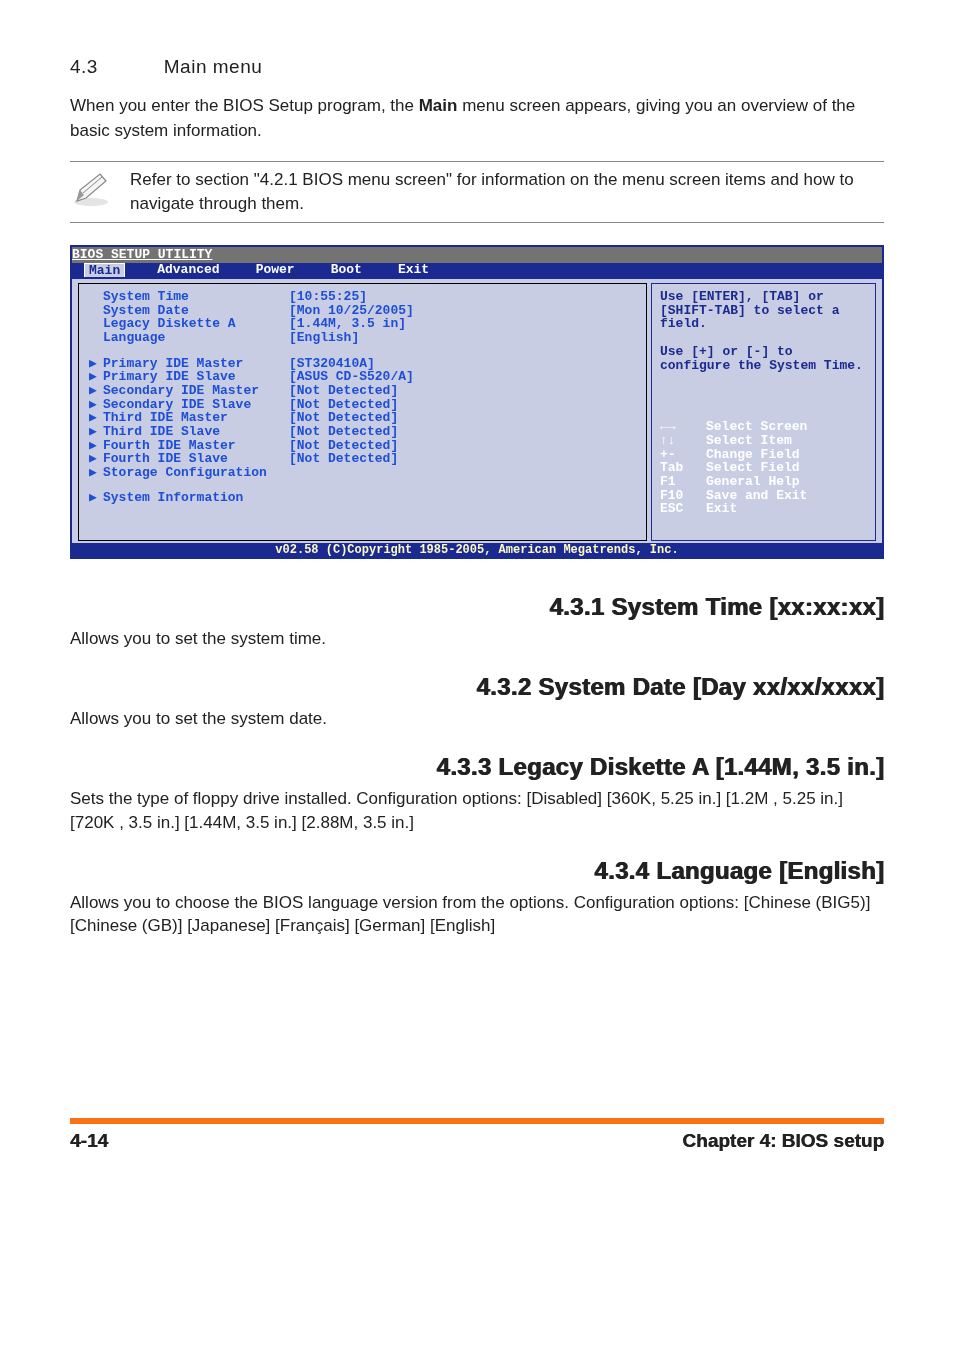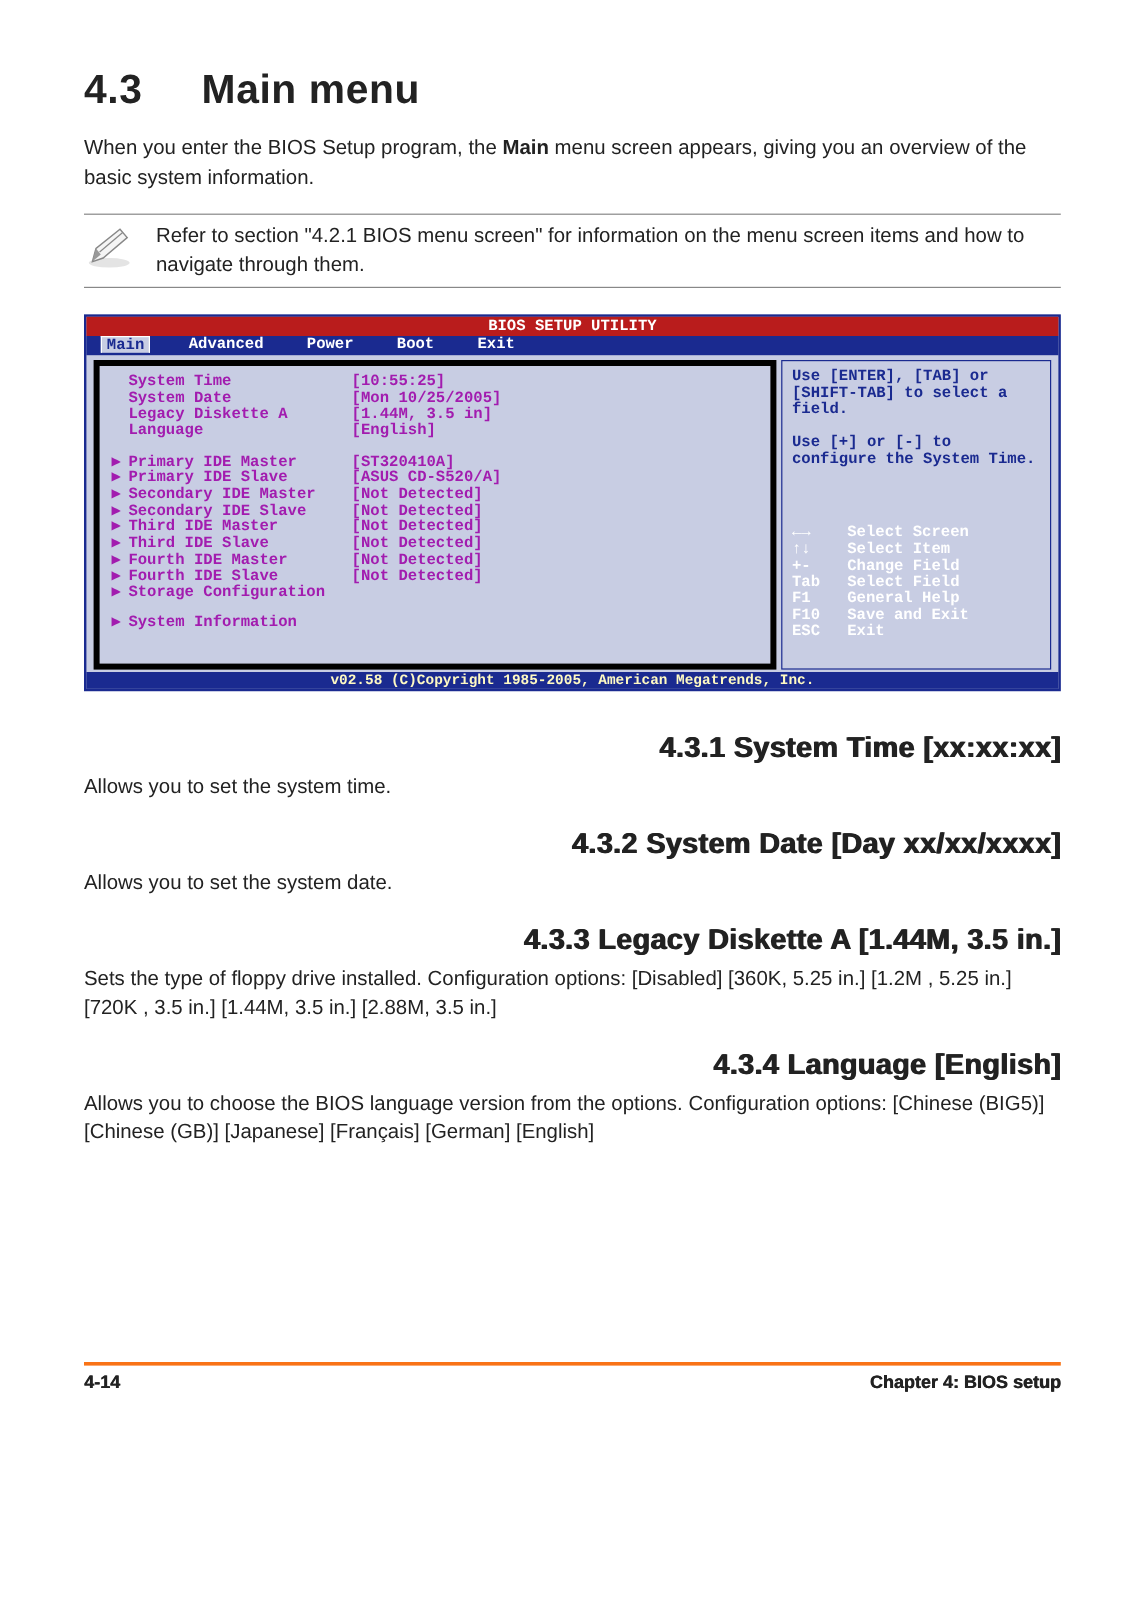--- a/index.html
+++ b/index.html
@@ -11,7 +11,7 @@
     background: #fff;
     width: 954px;
   }
-  h1.page-title { font-size: 34px; margin: 0 0 16px 0; font-weight: bold; letter-spacing: .5px; }
+  h1.page-title { font-size: 19px; margin: 0 0 16px 0; font-weight: normal; letter-spacing: .5px; }
   h1.page-title .secnum { display:inline-block; width: 88px; }
   p.intro { font-size: 17px; line-height: 1.45; margin: 0 0 18px 0; }
   .note-block { border-top: 1px solid #888; border-bottom: 1px solid #888; padding: 6px 0; display:flex; gap:18px; align-items:flex-start; margin-bottom: 22px;}

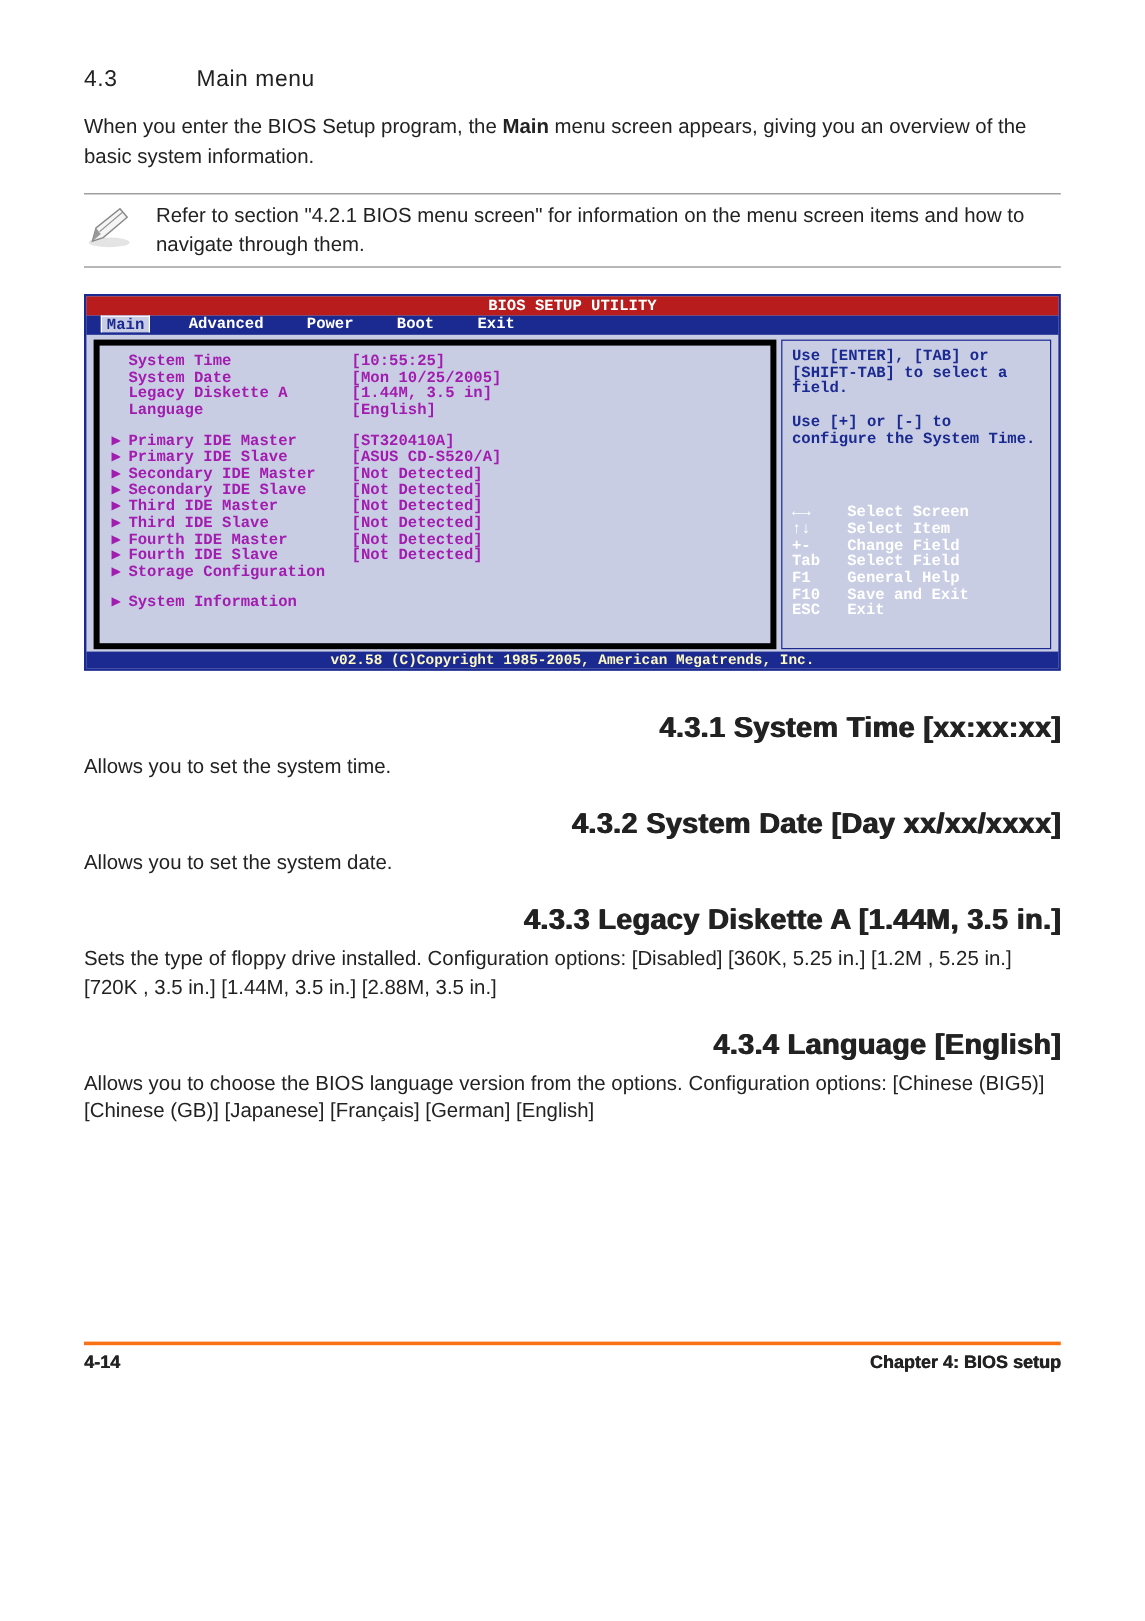--- a/index.html
+++ b/index.html
@@ -19,7 +19,7 @@
   .note-text { font-size: 17px; line-height: 1.4; }
   
   .bios-panel { border: 2px solid #1a2a90; background:#c8cde3; font-family: "Courier New", monospace; font-size: 13px; line-height: 1.05; margin-bottom: 34px; }
-  .bios-title-bar { background:#b91c1c; color:#fff; text-align:center; font-weight:bold; padding: 1px 0; }
+  .bios-title-bar { background:#737373; color:#fff; text-align:left; font-weight:bold; padding: 1px 0; text-decoration: underline; }
   .bios-tabs { background:#1a2a90; color:#fff; display:flex; gap: 28px; padding: 0 12px 2px 12px; font-weight:bold; }
   .bios-tab { padding: 0 4px; }
   .bios-tab.active { background:#c8cde3; color:#1a2a90; border:1px solid #fff; border-bottom:none; }

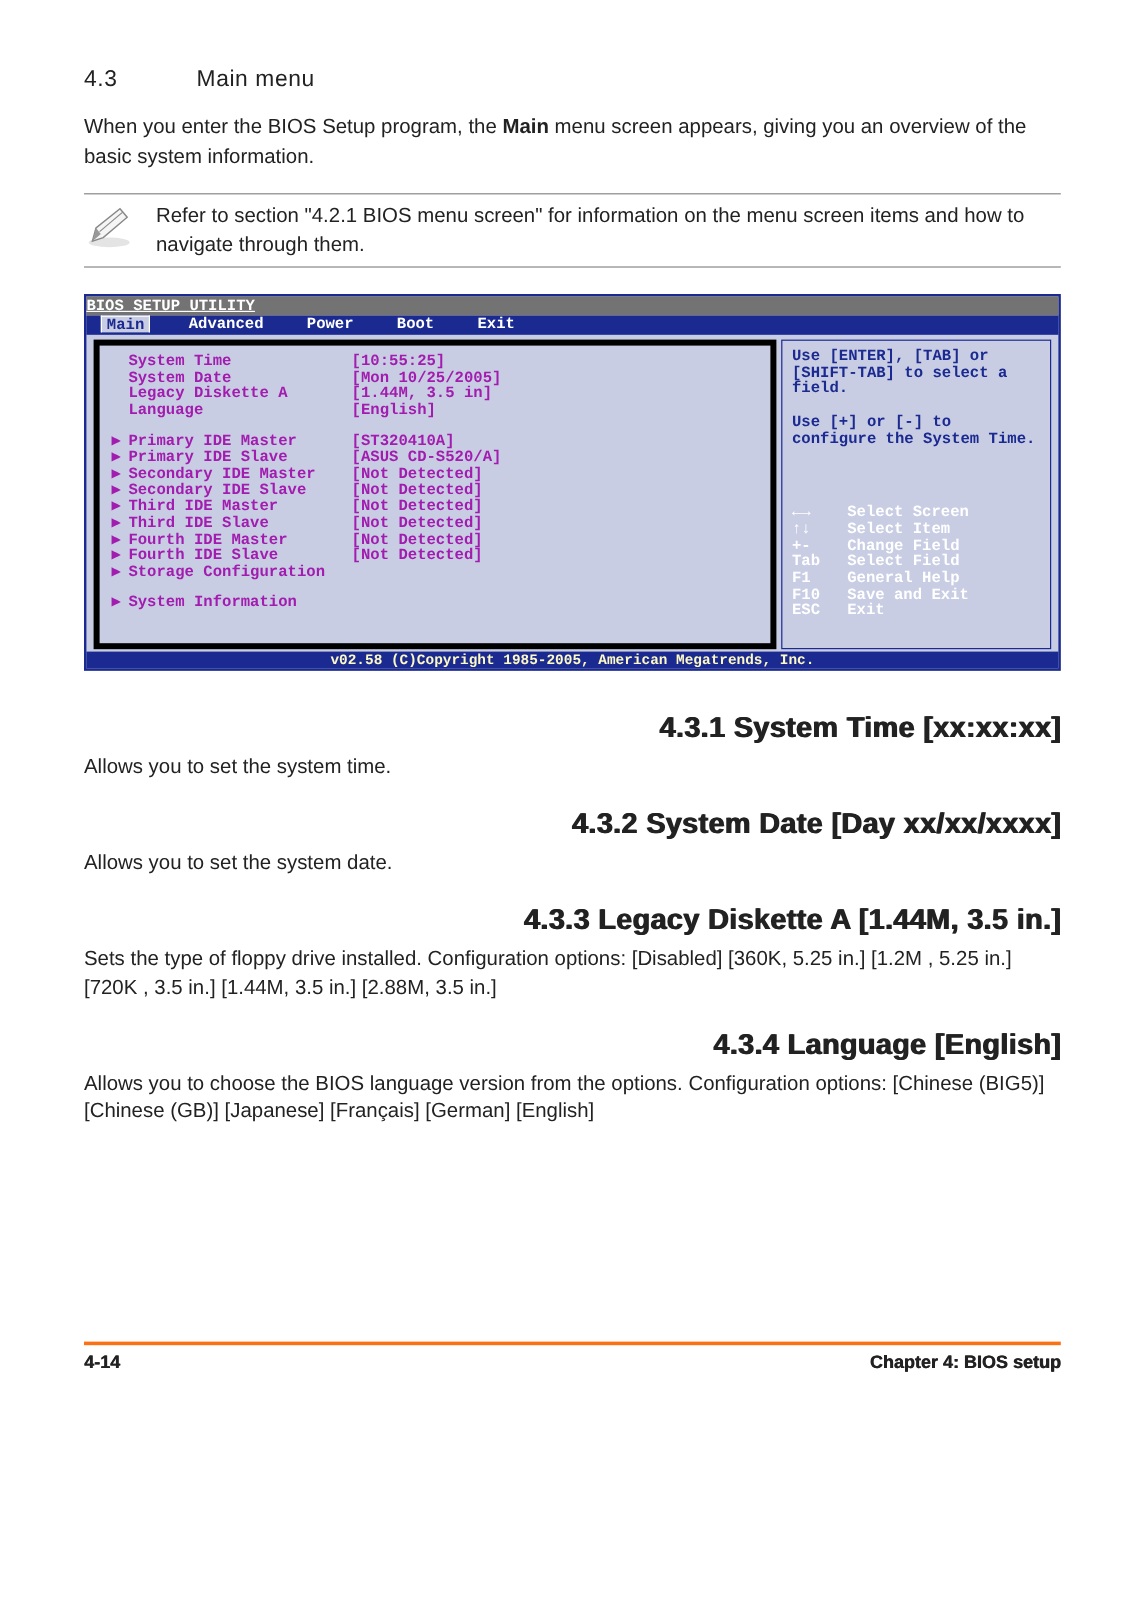--- a/index.html
+++ b/index.html
@@ -24,7 +24,7 @@
   .bios-tab { padding: 0 4px; }
   .bios-tab.active { background:#c8cde3; color:#1a2a90; border:1px solid #fff; border-bottom:none; }
   .bios-body { display:flex; }
-  .bios-main { flex: 1 1 auto; border: 5px solid #000000; margin: 4px 2px 2px 6px; padding: 6px 10px 10px 10px; color:#a21caf; font-weight:bold; }
+  .bios-main { flex: 1 1 auto; border: 1px solid #000000; margin: 4px 2px 2px 6px; padding: 6px 10px 10px 10px; color:#1d4ed8; font-weight:bold; }
   .bios-side { flex: 0 0 225px; border: 1px solid #1a2a90; margin: 4px 6px 2px 2px; padding: 6px 8px 24px 8px; color:#1a2a90; font-weight:bold; }
   .bios-row { display:flex; white-space: pre; }
   .bios-label { flex: 0 0 200px; display:flex; align-items:center; gap:4px; }

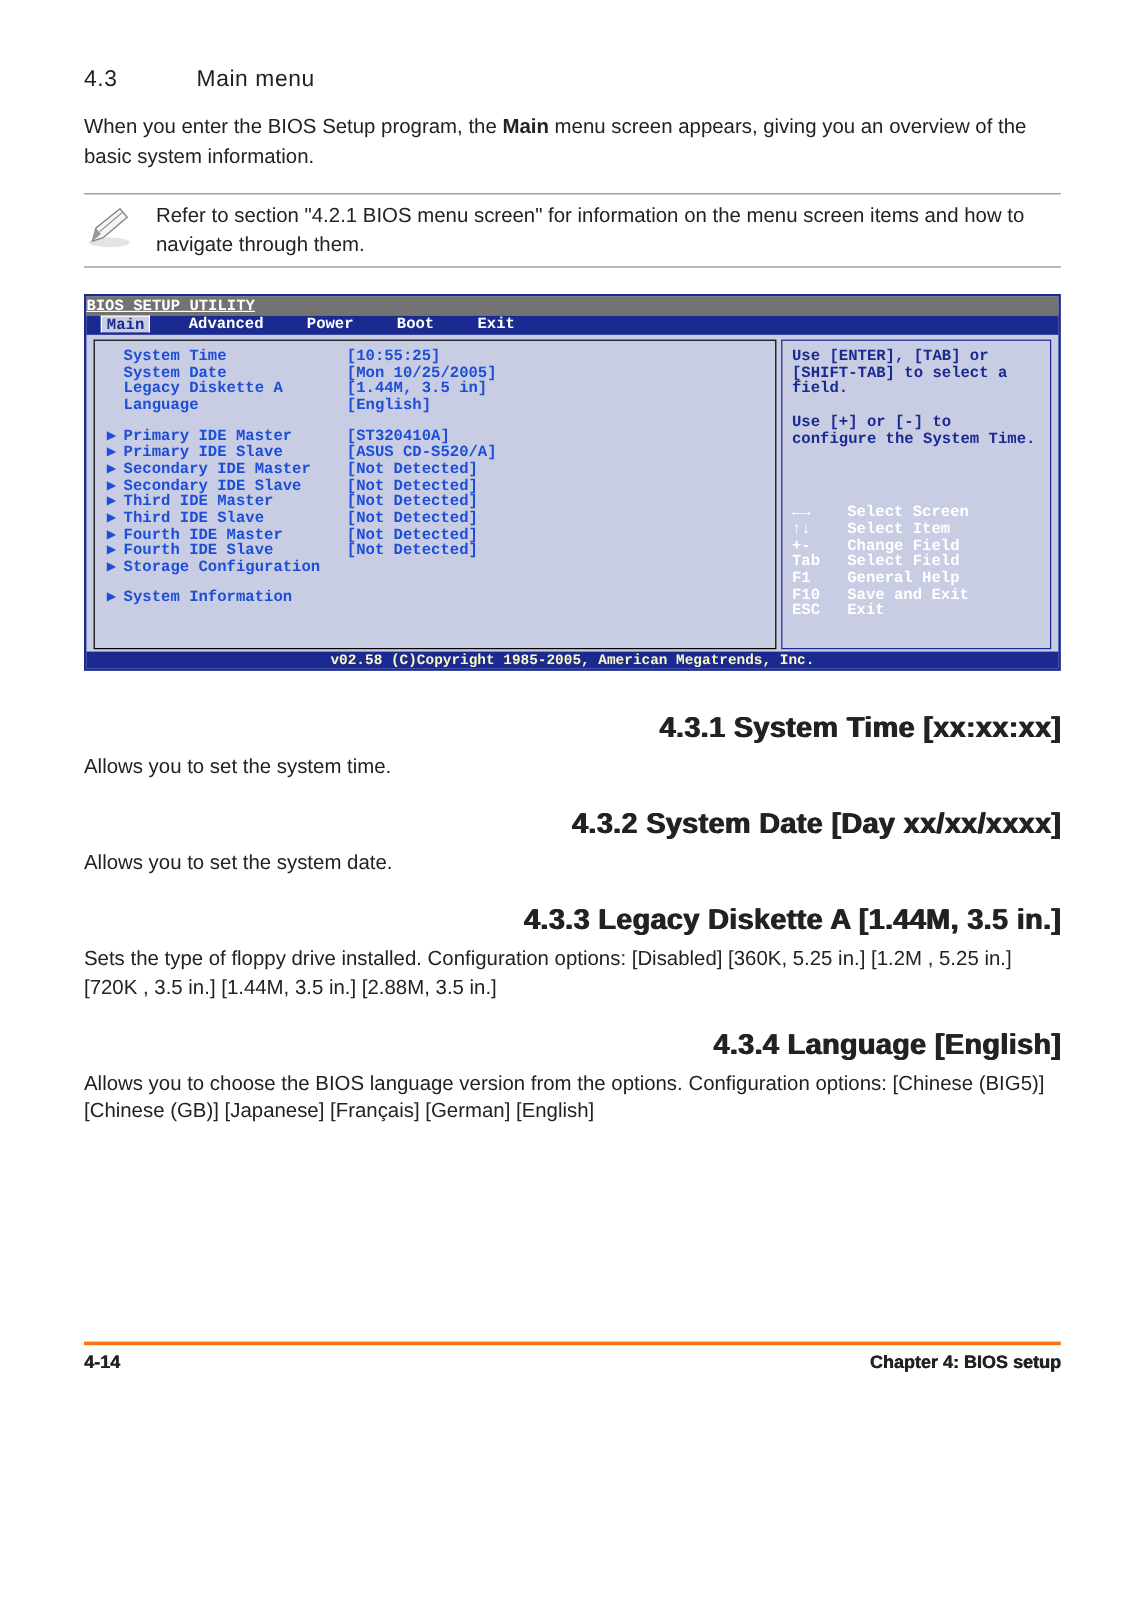--- a/index.html
+++ b/index.html
@@ -39,7 +39,7 @@
   h2.sub { font-size: 24px; margin: 0 0 6px 0; font-weight: bold; text-shadow: 1px 0 0 #222; letter-spacing:.3px;text-align:right;}
   h2.sub .subnum { display:inline-block; width: 72px; }
   p.body { font-size: 17px; line-height: 1.4; margin: 0 0 22px 0; }
-  .footer-bar { display:flex; justify-content:space-between; border-top: 3px solid #f97316; padding-top: 6px; font-weight:bold; font-size:15px; margin-top: 180px; text-shadow: .5px 0 0 #222; }
+  .footer-bar { display:flex; justify-content:space-between; border-top: 6px solid #f97316; padding-top: 6px; font-weight:bold; font-size:19px; margin-top: 180px; text-shadow: .5px 0 0 #222; }
 </style>
 </head>
 <body>

